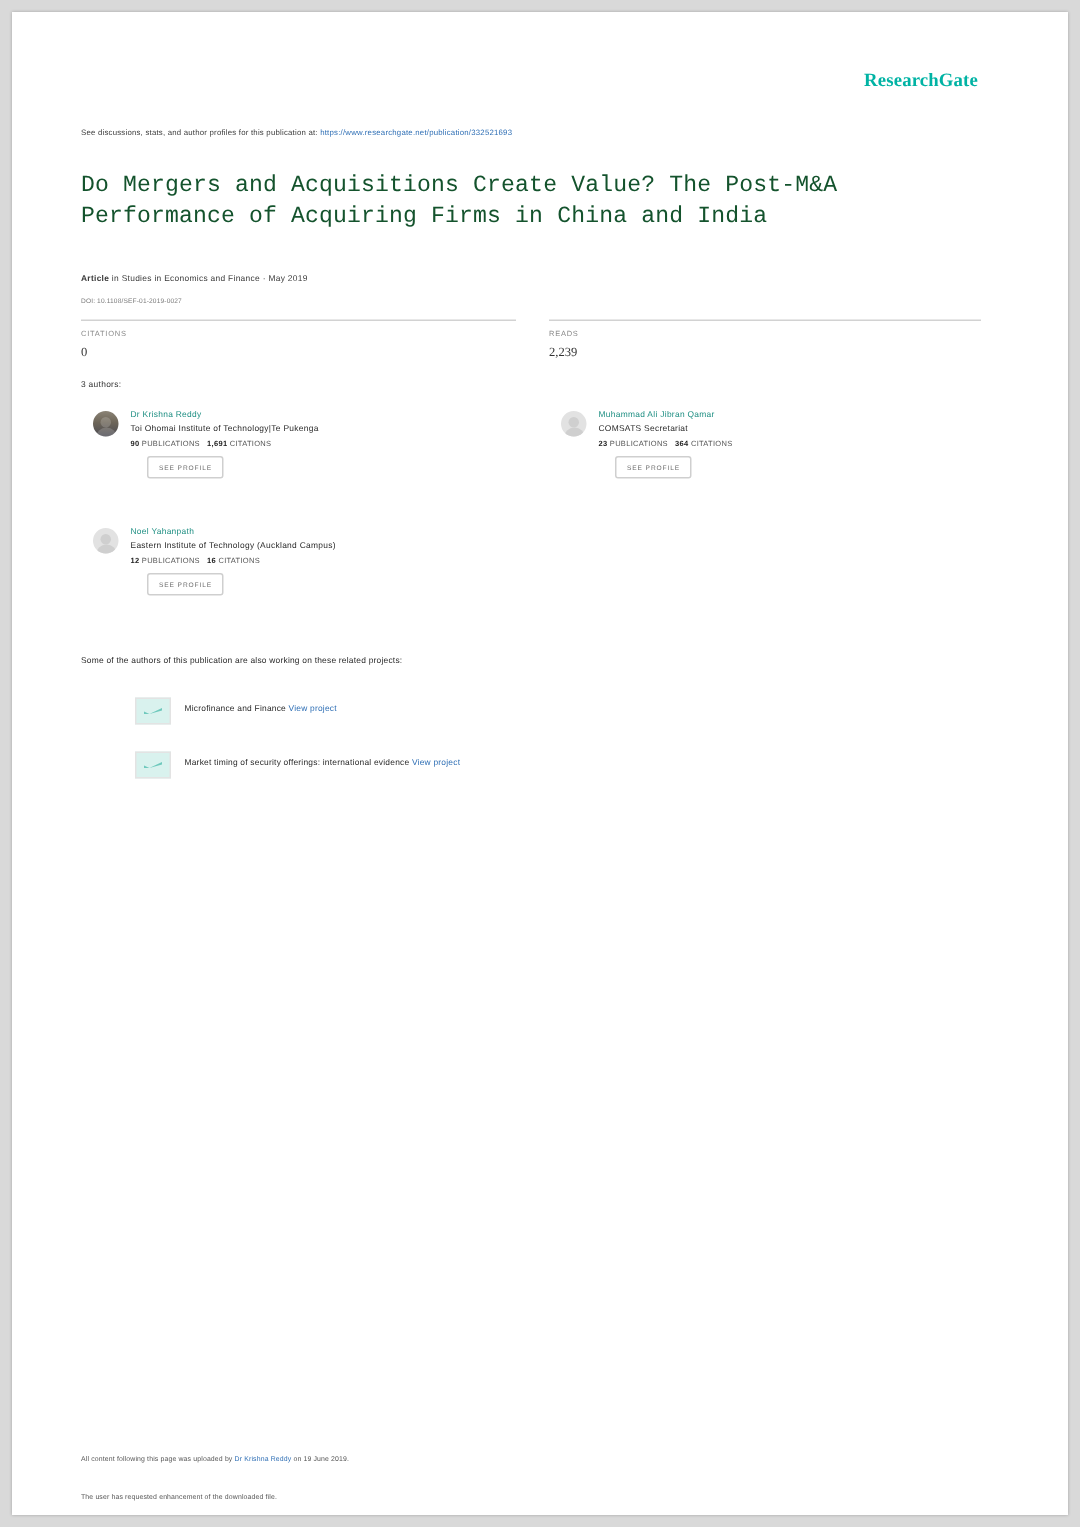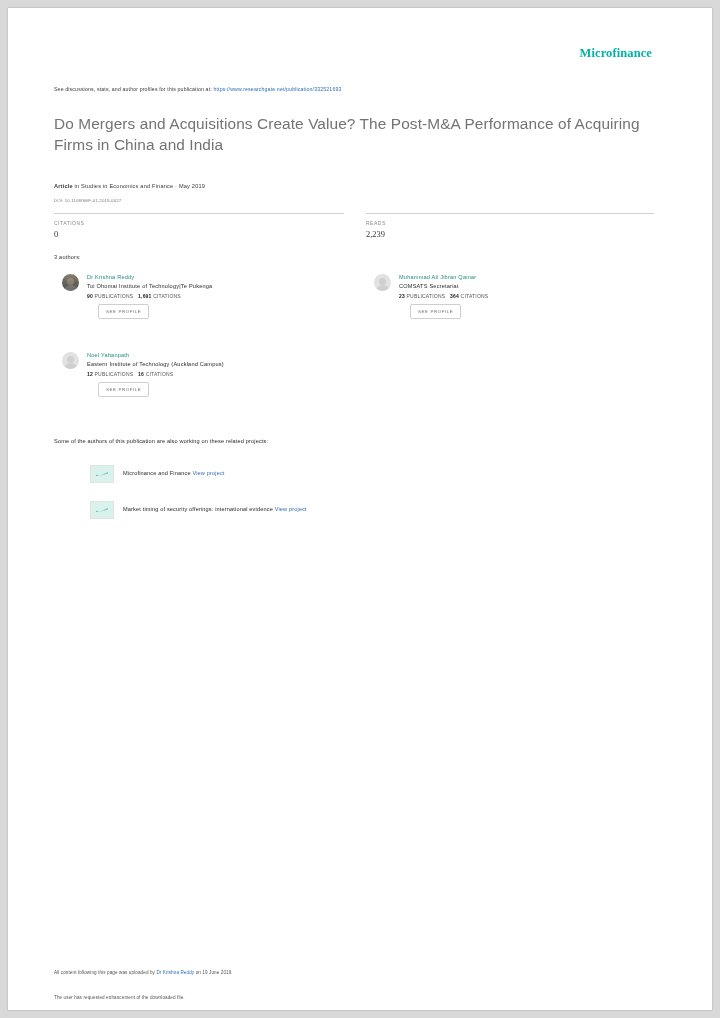--- a/index.html
+++ b/index.html
@@ -265,7 +265,7 @@
 <div class="page">
   <div class="inner">
 
-    <div class="rg-logo">Microfinance</div>
+    <div class="rg-logo">ResearchGate</div>
 
     <div class="disc-line">
       <span>See discussions, stats, and author profiles for this publication at:</span>

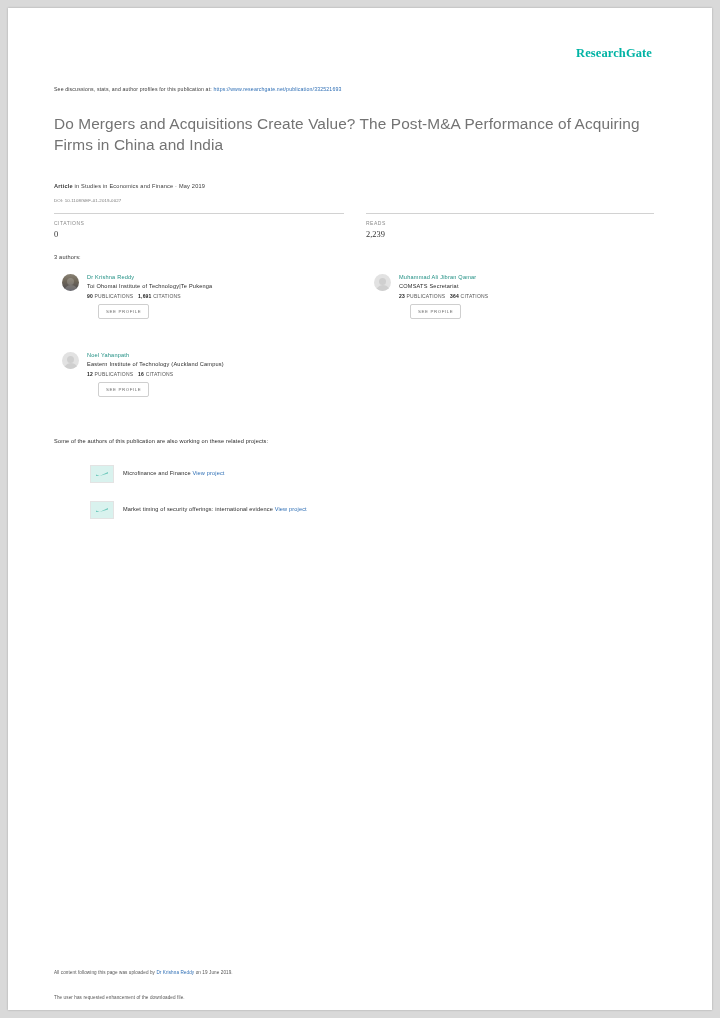--- a/index.html
+++ b/index.html
@@ -59,10 +59,10 @@
     left: 0;
     top: 105px;
     width: 598px;
-    font-family: Liberation Sans, sans-serif;
+    font-family: Liberation Mono, monospace;
     font-size: 15.4px;
     line-height: 21px;
-    color: #737373;
+    color: #14532d;
     letter-spacing: 0.1px;
   }
   

